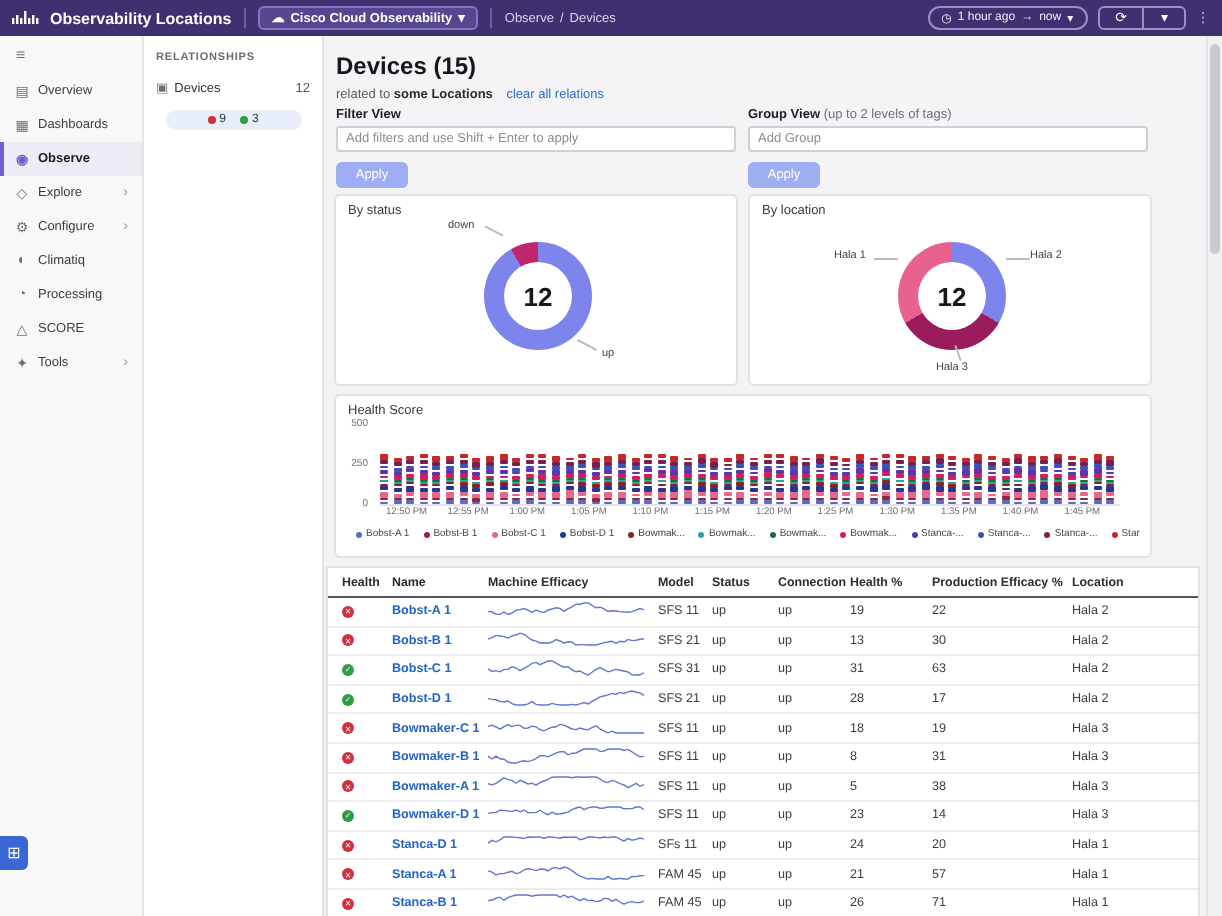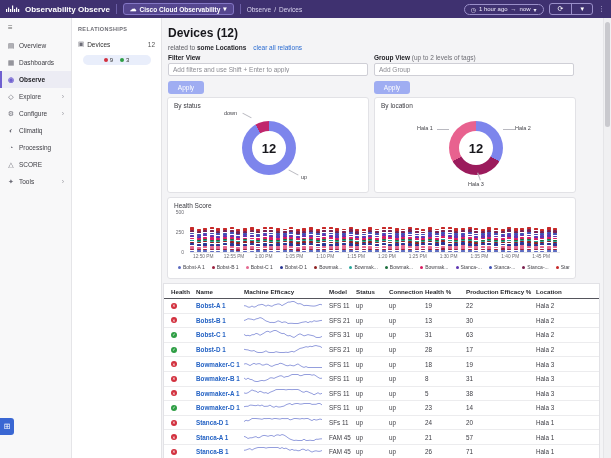--- a/index.html
+++ b/index.html
@@ -113,7 +113,7 @@
             <rect x="12" y="4" width="1.2" height="3"></rect>
           </g>
       </svg>
-      <span>Observability Observe</span>
+      <span>Observability Locations</span>
     </div>
     <div class="tb-sep"></div>
     <div class="switcher">

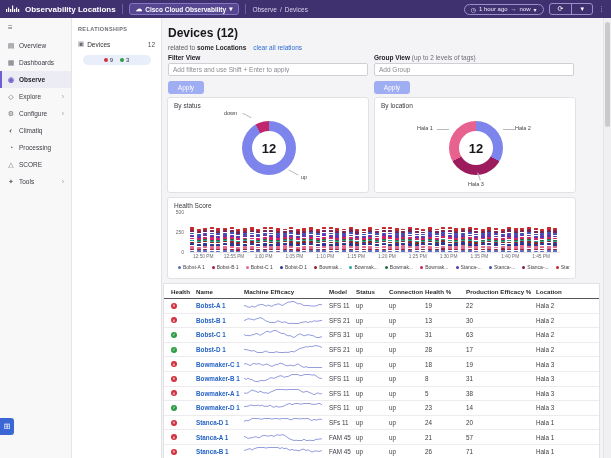--- a/index.html
+++ b/index.html
@@ -208,7 +208,7 @@
   </div>
 
   <div class="main">
-    <div class="pg-title">Devices (12)</div>
+    <div class="pg-title">Devices (15)</div>
     <div class="rel-line">
       <span>related to</span>
       <b>some Locations</b>

